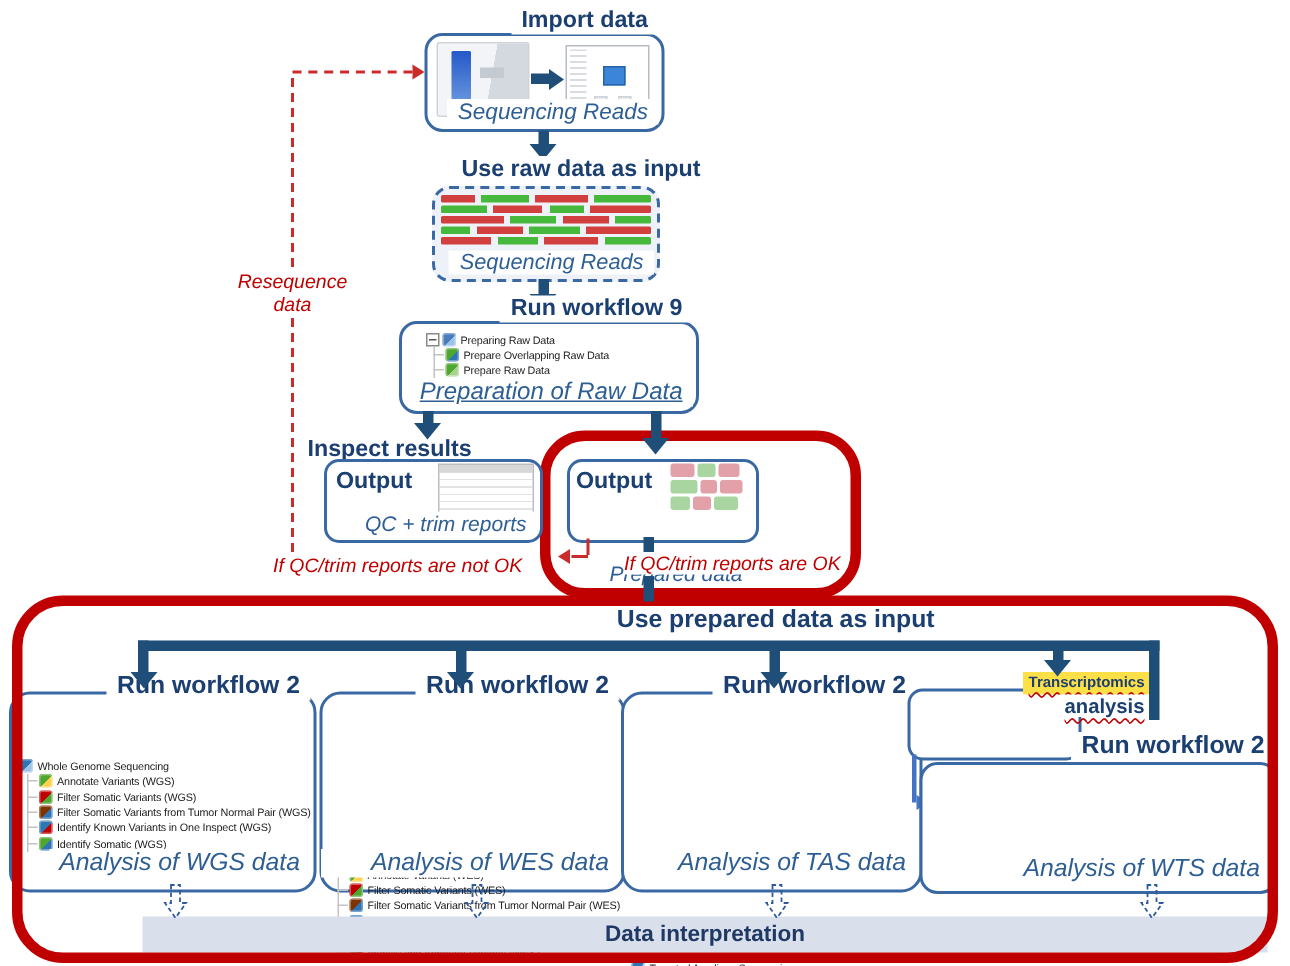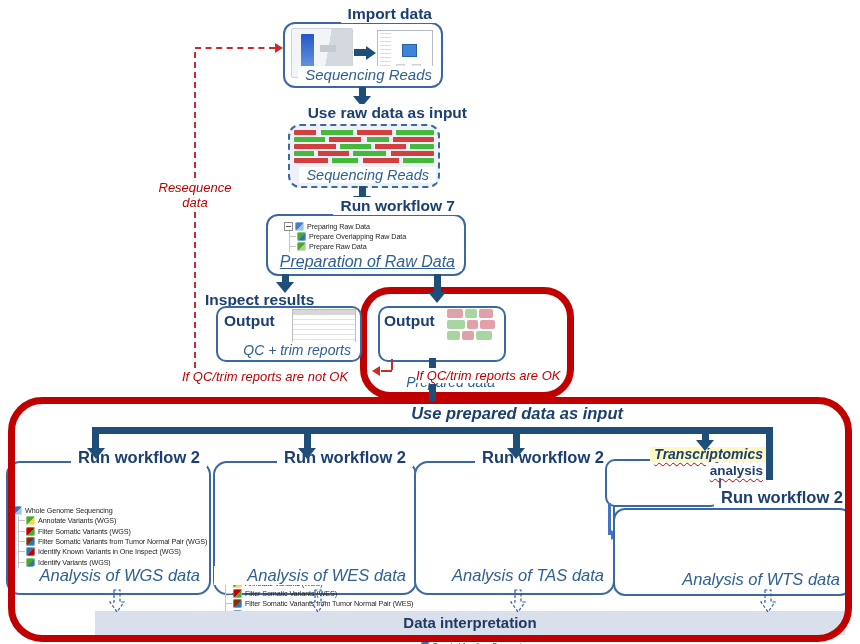--- a/index.html
+++ b/index.html
@@ -122,7 +122,7 @@
 
   <div class="abs bluebox" style="left:266px;top:214px;width:196px;height:58px;"></div>
   <div class="abs titlewrap" style="left:266px;top:197px;width:196px;">
-    <span class="h1">Run workflow 7</span></div>
+    <span class="h1">Run workflow 9</span></div>
   <div class="abs tree" style="left:284px;top:221px;">
       <div class="trow lvl0">
     <span class="texp"></span>

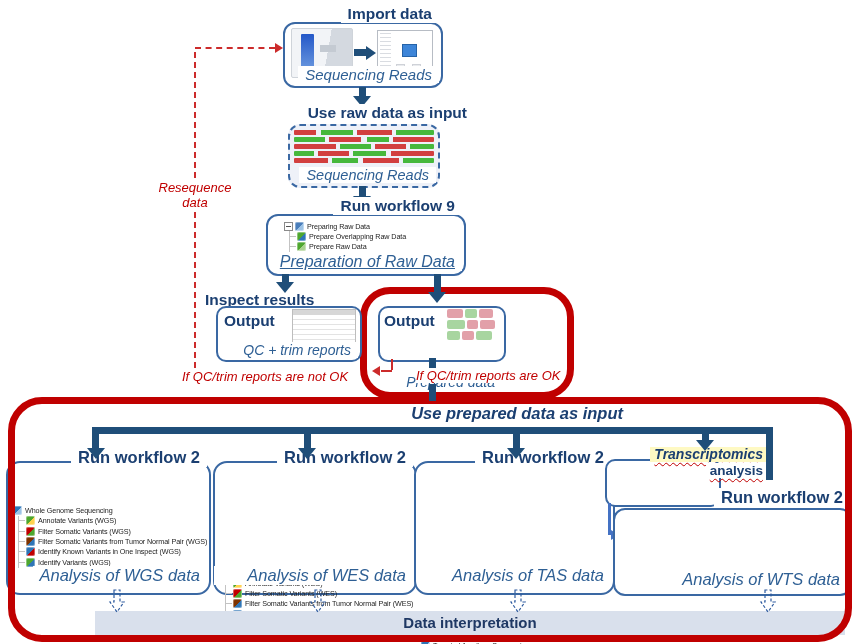--- a/index.html
+++ b/index.html
@@ -304,7 +304,7 @@
 
   <div class="abs stem-v" style="left:428.5px;top:384px;height:17px;"></div>
 
-  <div class="abs titlewrap" style="left:230px;top:404px;width:400px;font-style:italic;">
+  <div class="abs titlewrap" style="left:230px;top:404px;width:400px;">
     <span class="h2">Use prepared data as input</span></div>
 
   <div class="abs stem-h" style="left:92px;top:427px;width:681px;"></div>

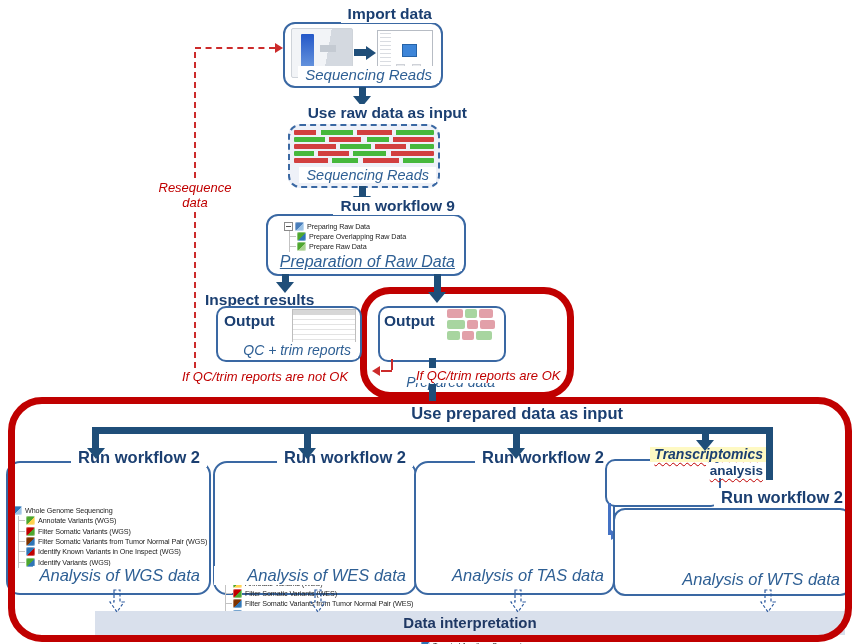--- a/index.html
+++ b/index.html
@@ -271,7 +271,7 @@
 
   <div class="abs bluebox" style="left:605px;top:459px;width:112px;height:44px;border-radius:10px;"></div>
   <div class="abs titlewrap" style="left:627px;top:446px;width:140px;line-height:15px;">
-    <span class="wavy" style="font-weight:bold;color:#1b3f71;font-size:14px;background:#fef9c3;padding:0 4px;font-style:italic;">Transcriptomics</span><br>
+    <span class="wavy" style="font-weight:bold;color:#1b3f71;font-size:10px;background:#fde047;padding:0 4px;">Transcriptomics</span><br>
     <span class="wavy" style="font-weight:bold;color:#1b3f71;font-size:13.5px;background:#fff;padding:0 4px;">analysis</span></div>
 
   <div class="abs" style="left:608px;top:503px;width:3px;height:32px;background:#4472c4;"></div>

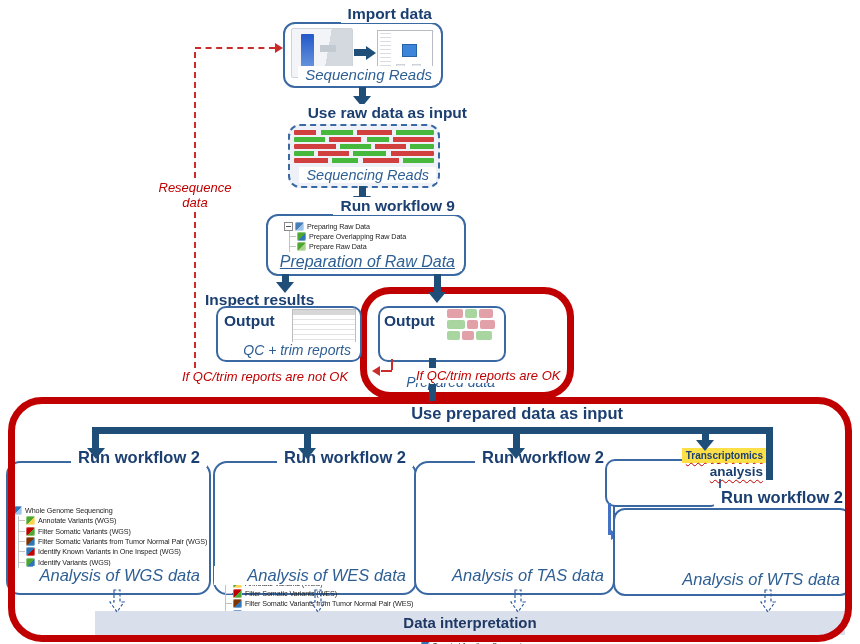--- a/index.html
+++ b/index.html
@@ -207,7 +207,7 @@
       <div class="trow lvl1">
 
     <span class="ticon identify-variants-icon"></span>
-    <span class="tlabel">Identify Variants (WGS)</span>
+    <span class="tlabel">Identify Somatic (WGS)</span>
   </div>
     </div>
   <div class="abs titlewrap" style="left:6px;top:566px;width:201px;">

